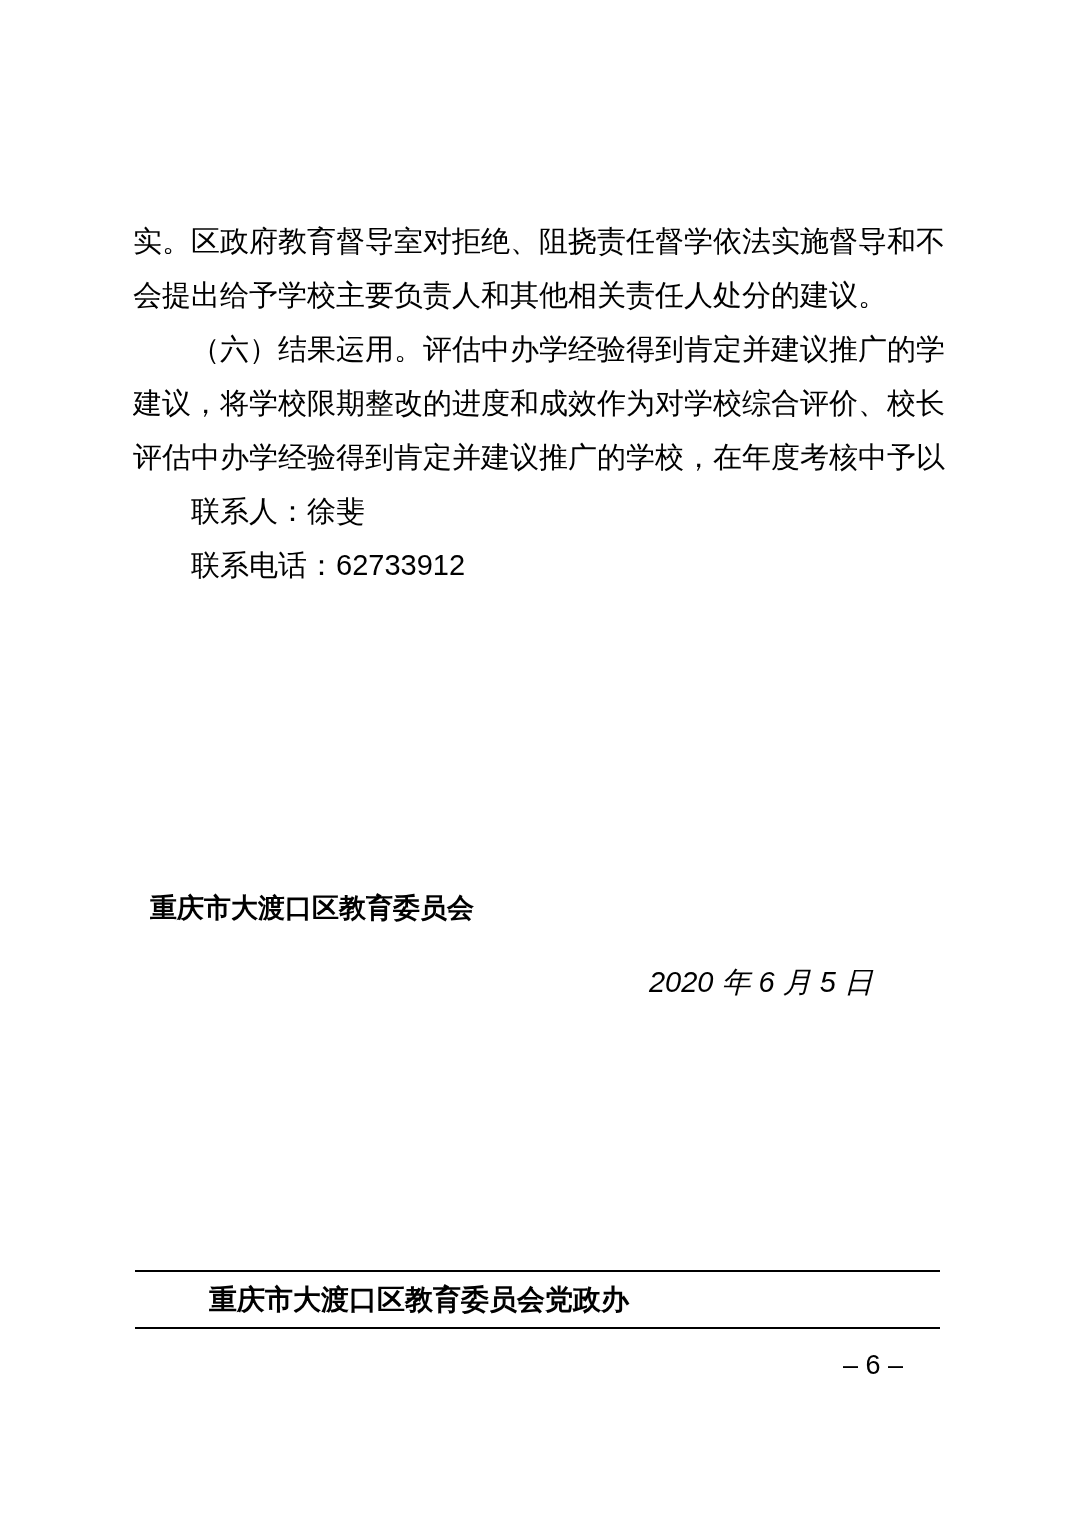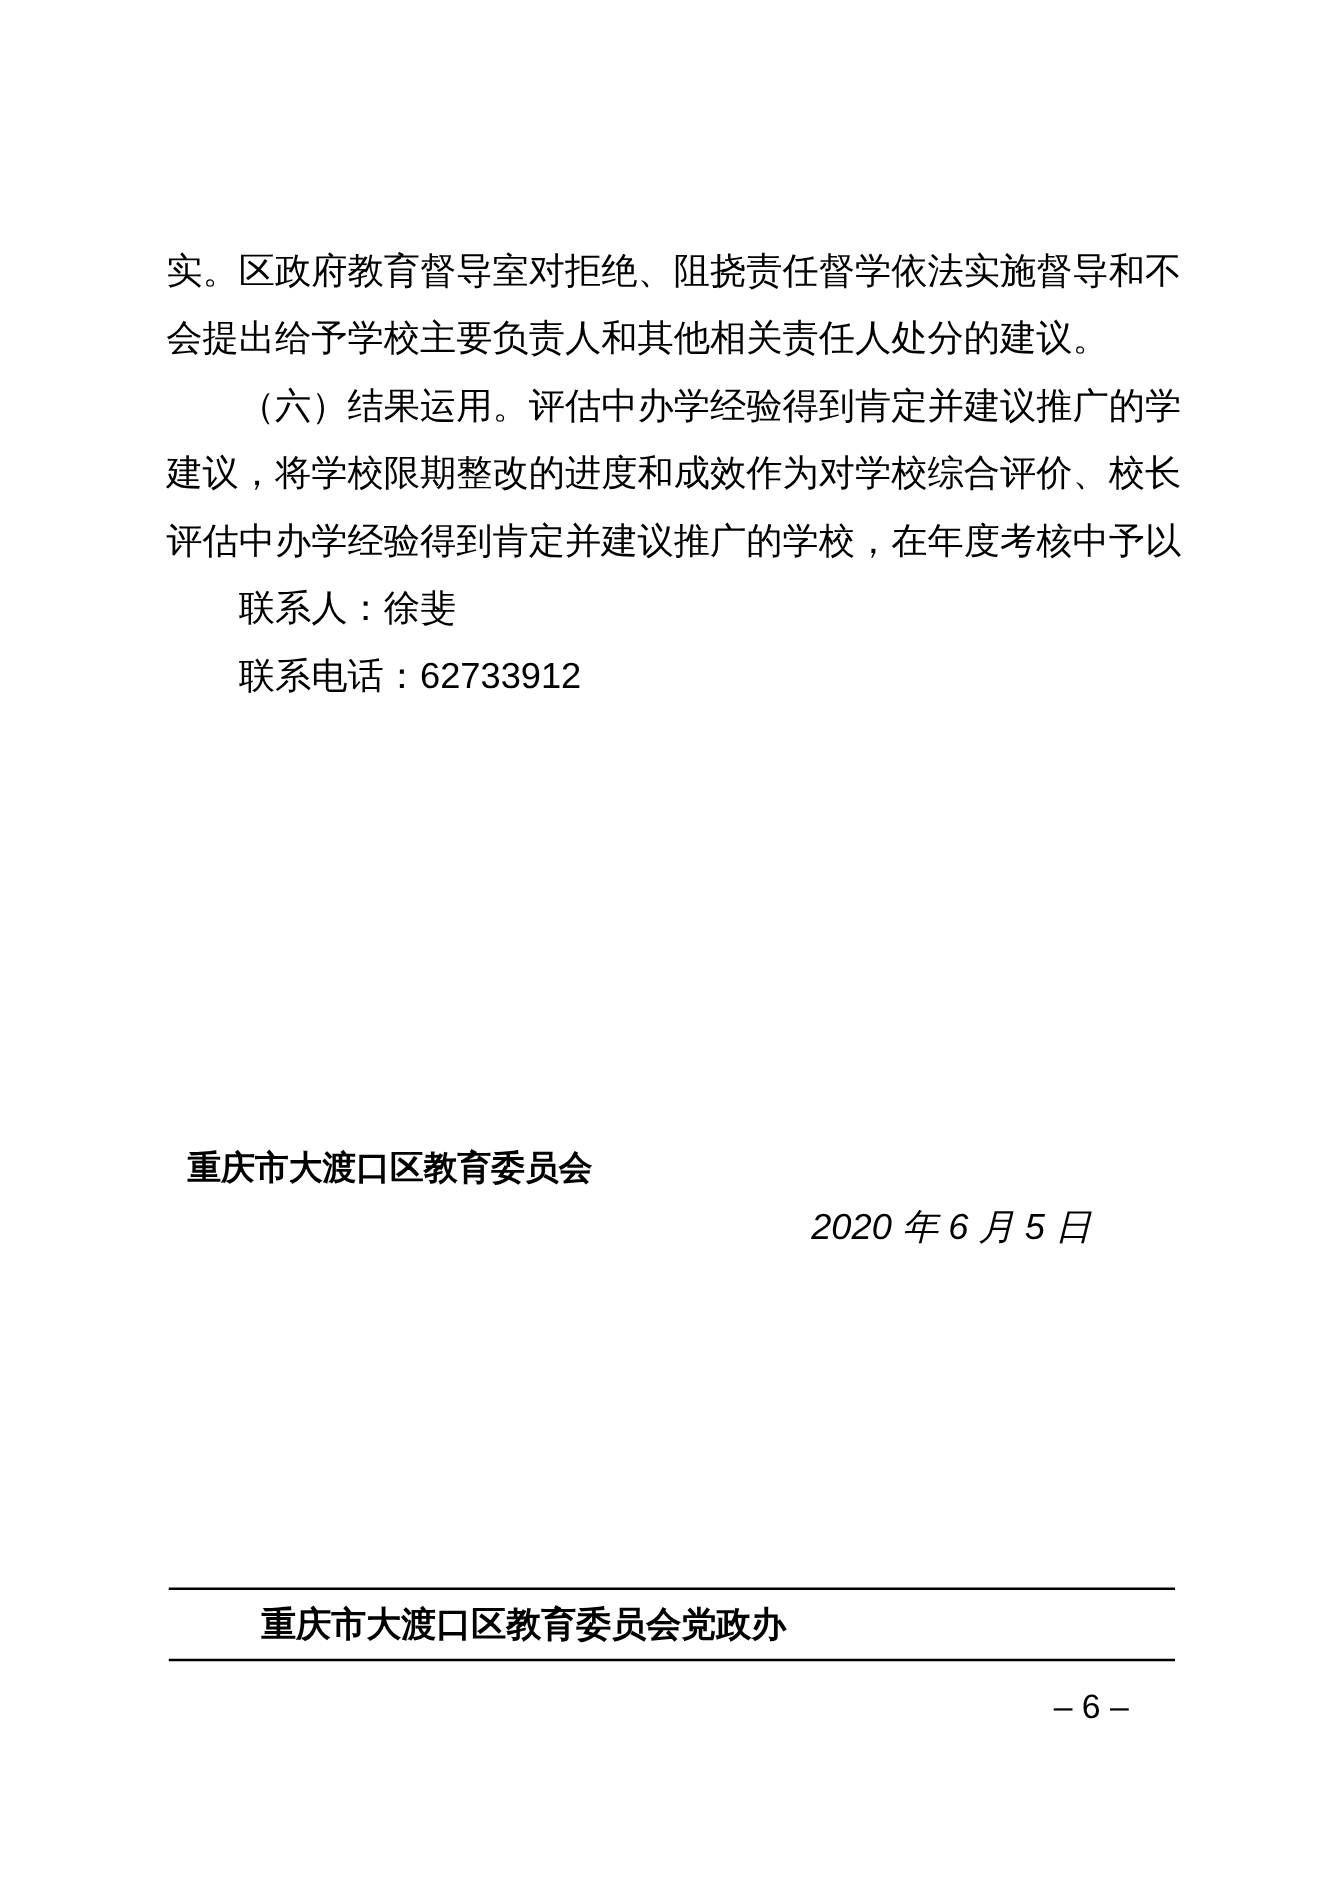--- a/index.html
+++ b/index.html
@@ -18,7 +18,7 @@
   }
   .body-text {
     position: absolute;
-    top: 190px;
+    top: 214px;
     left: 133px;
     width: 812px;
   }

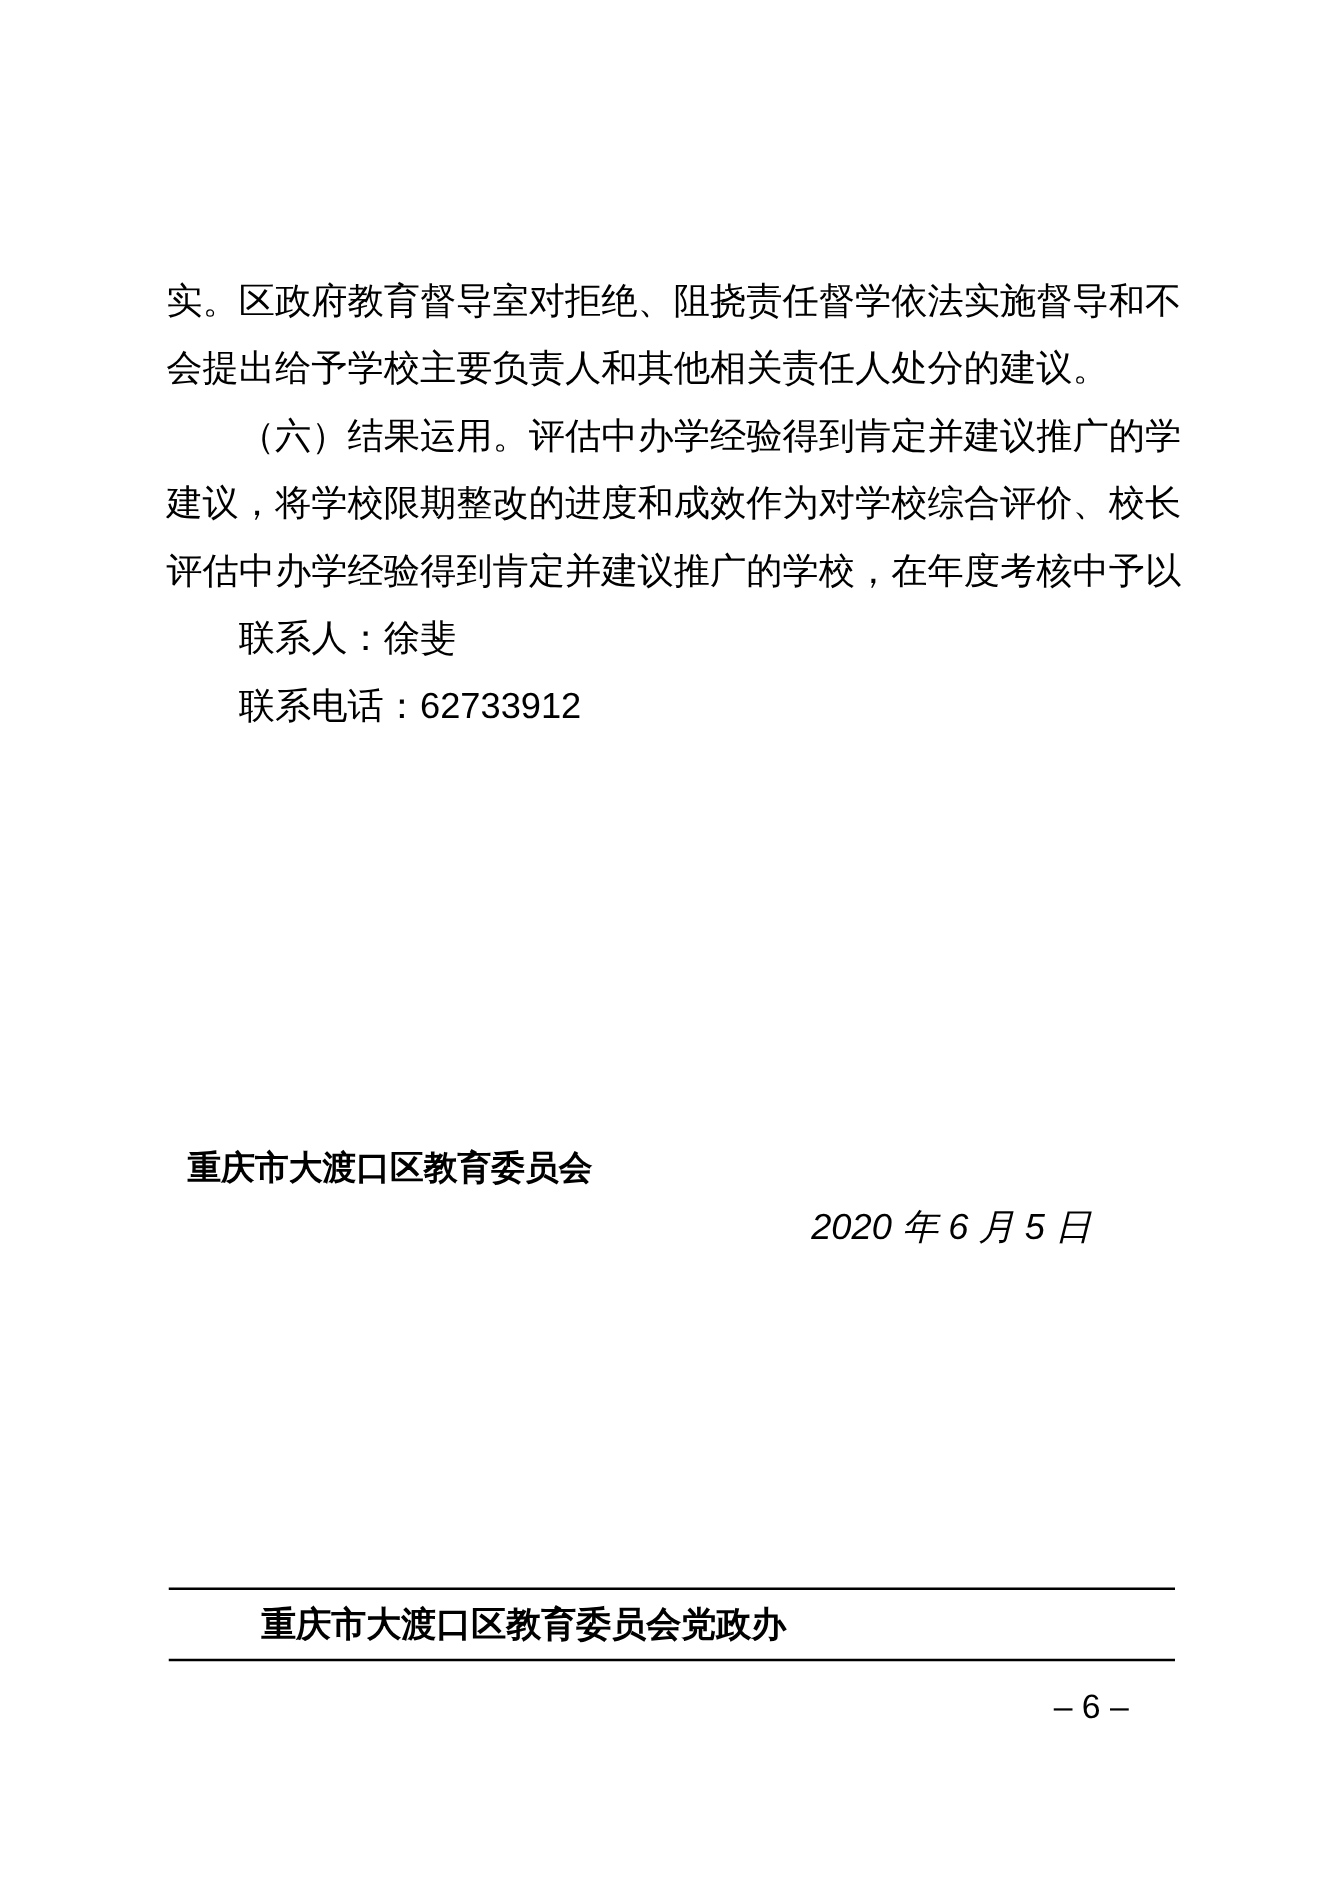--- a/index.html
+++ b/index.html
@@ -38,7 +38,7 @@
   }
   .signature-row {
     position: absolute;
-    top: 908px;
+    top: 882px;
     left: 150px;
     width: 795px;
     height: 53px;

